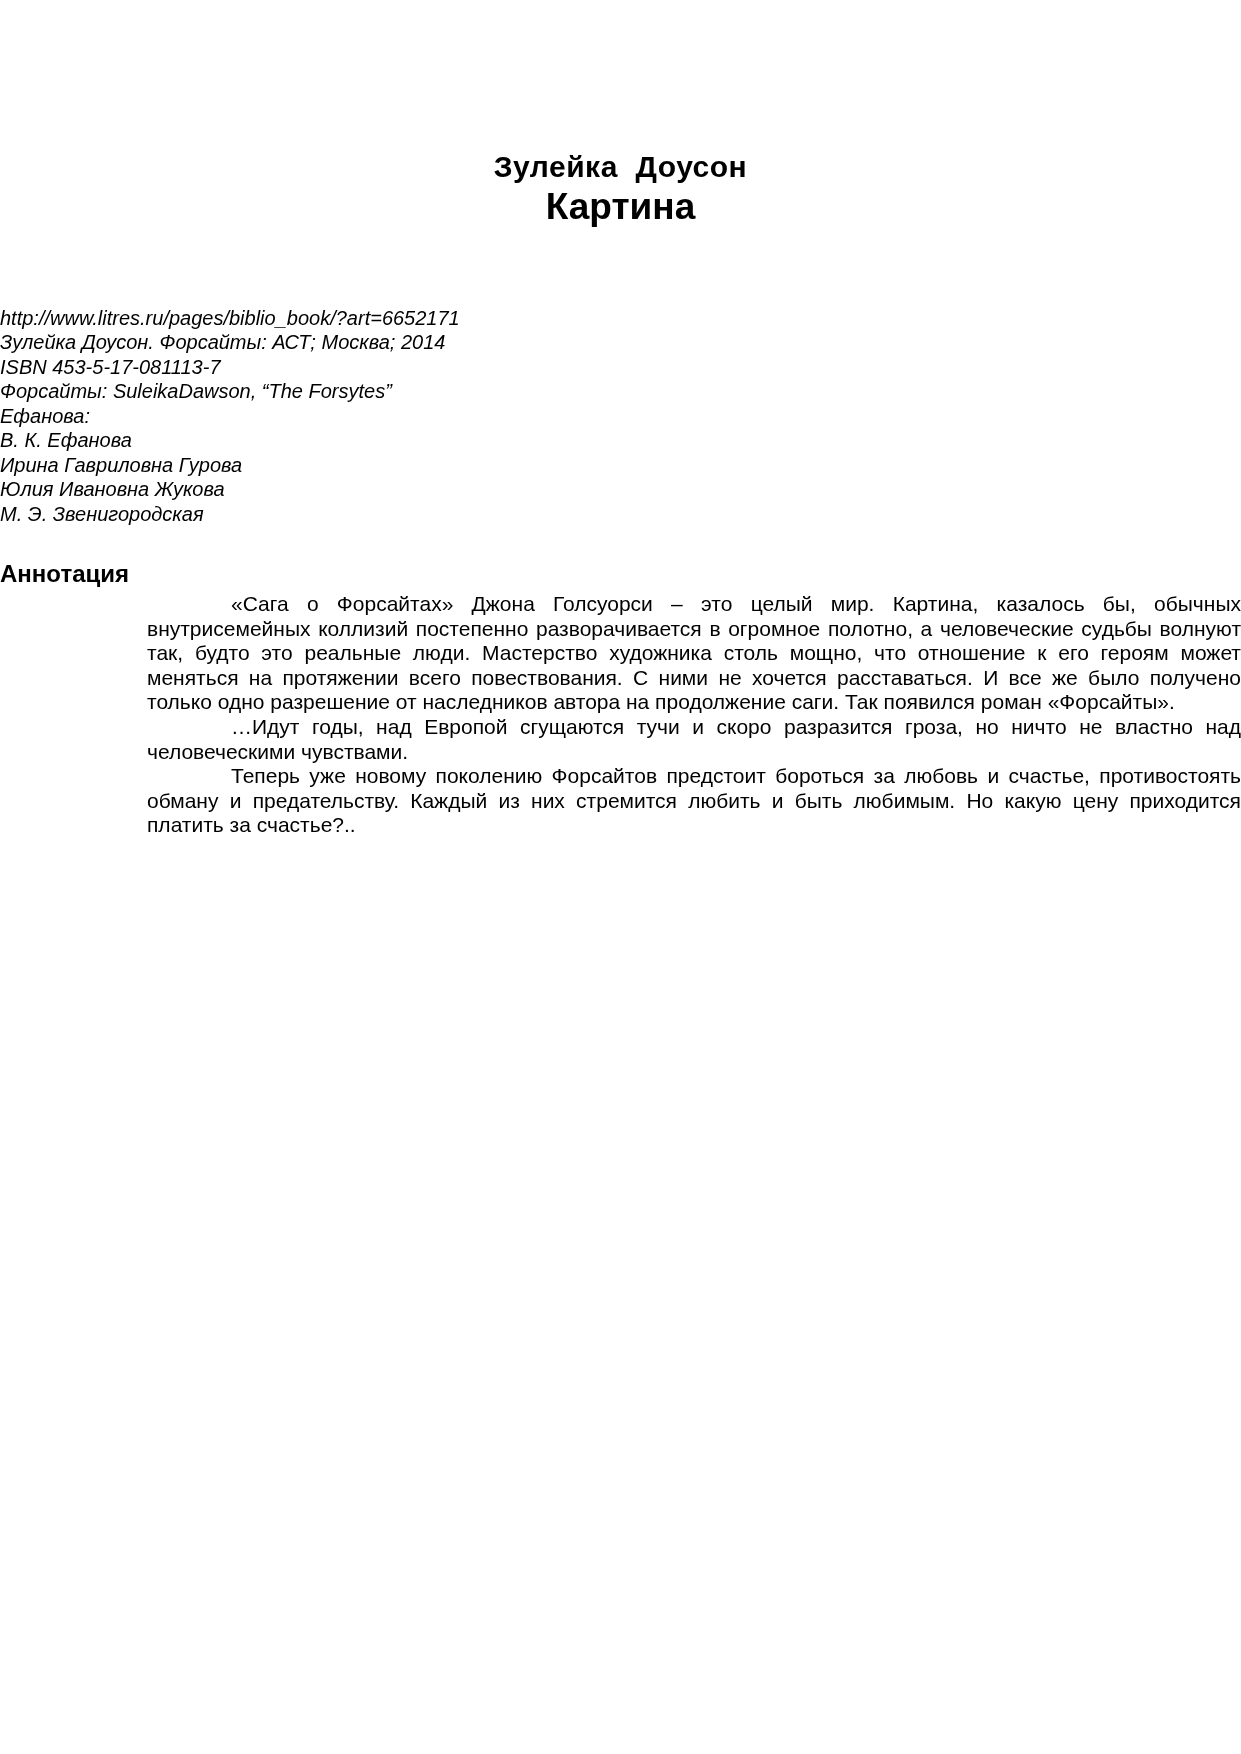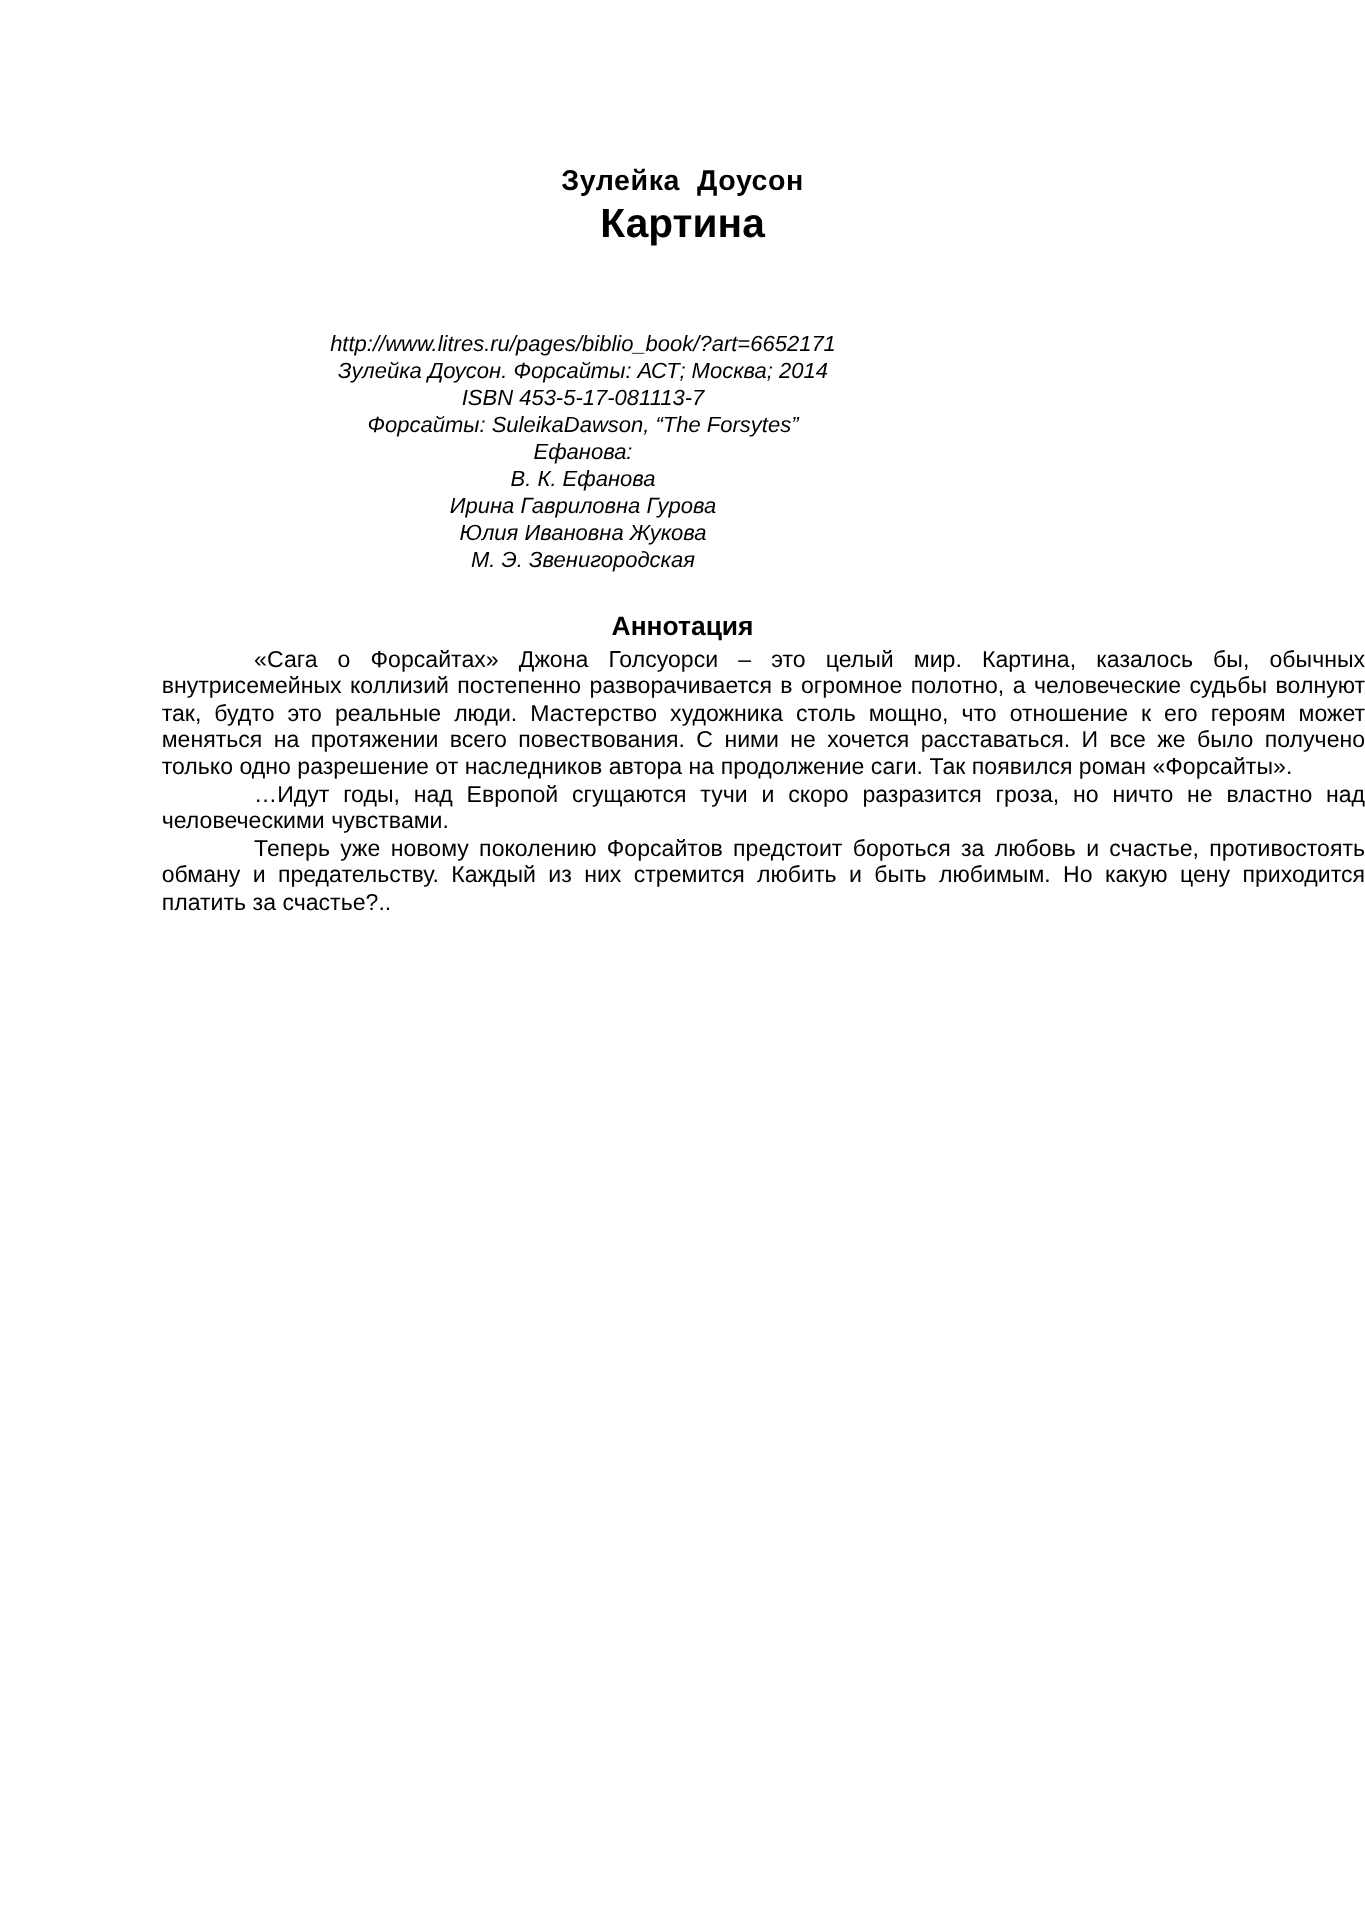--- a/index.html
+++ b/index.html
@@ -25,7 +25,7 @@
     text-align: center;
   }
   .author {
-    font-size: 26px;
+    font-size: 30px;
     font-weight: bold;
     line-height: 1.1;
     white-space: pre-wrap;

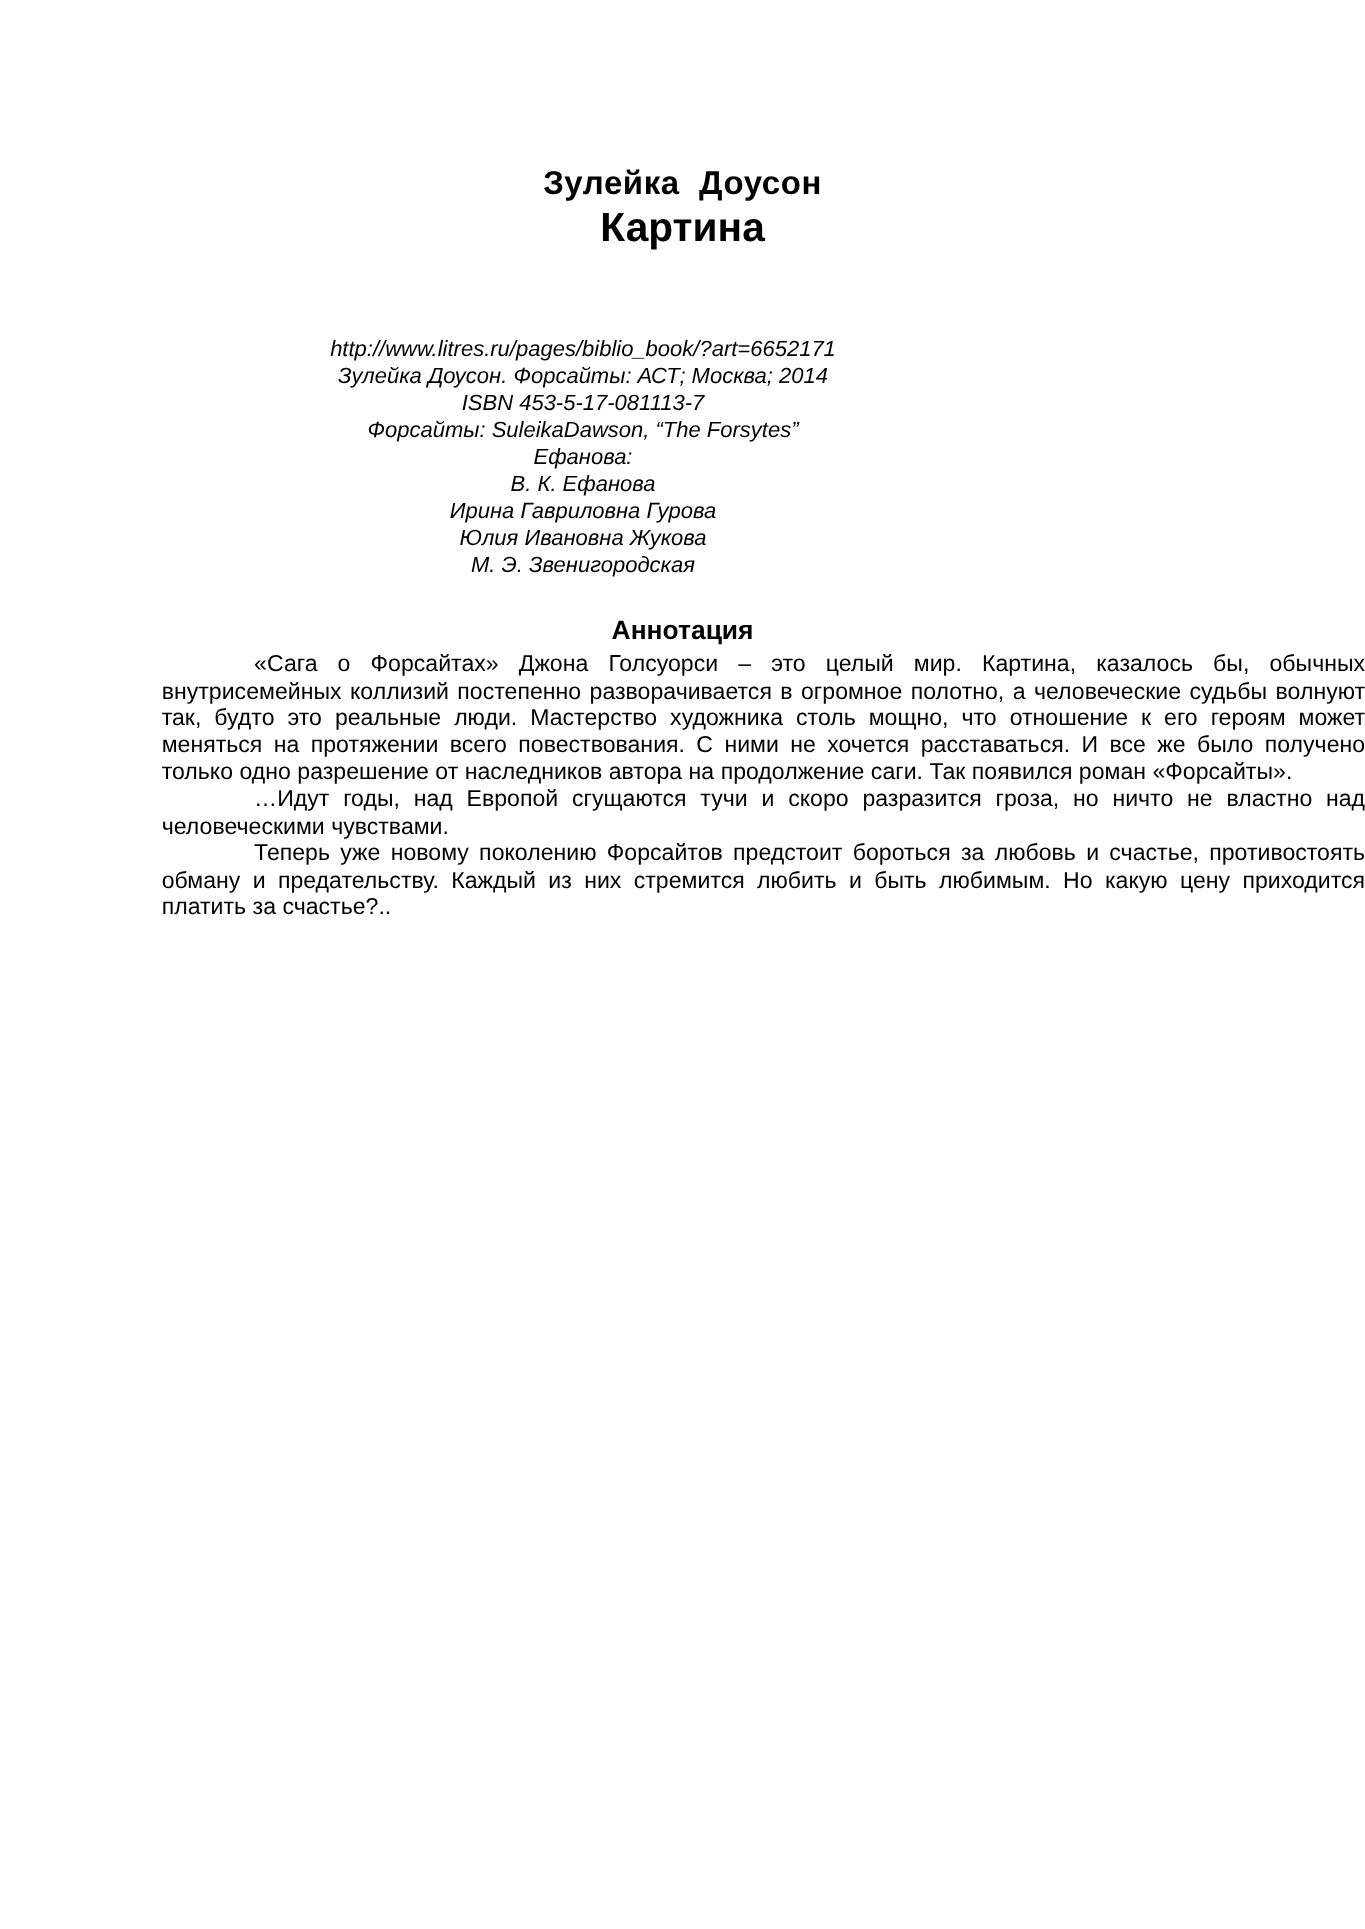--- a/index.html
+++ b/index.html
@@ -40,7 +40,7 @@
   .meta-block {
     margin-top: 78px;
     padding-right: 181px;
-    text-align: center;
+    text-align: left;
     font-style: italic;
     font-size: 20px;
     line-height: 24.5px;

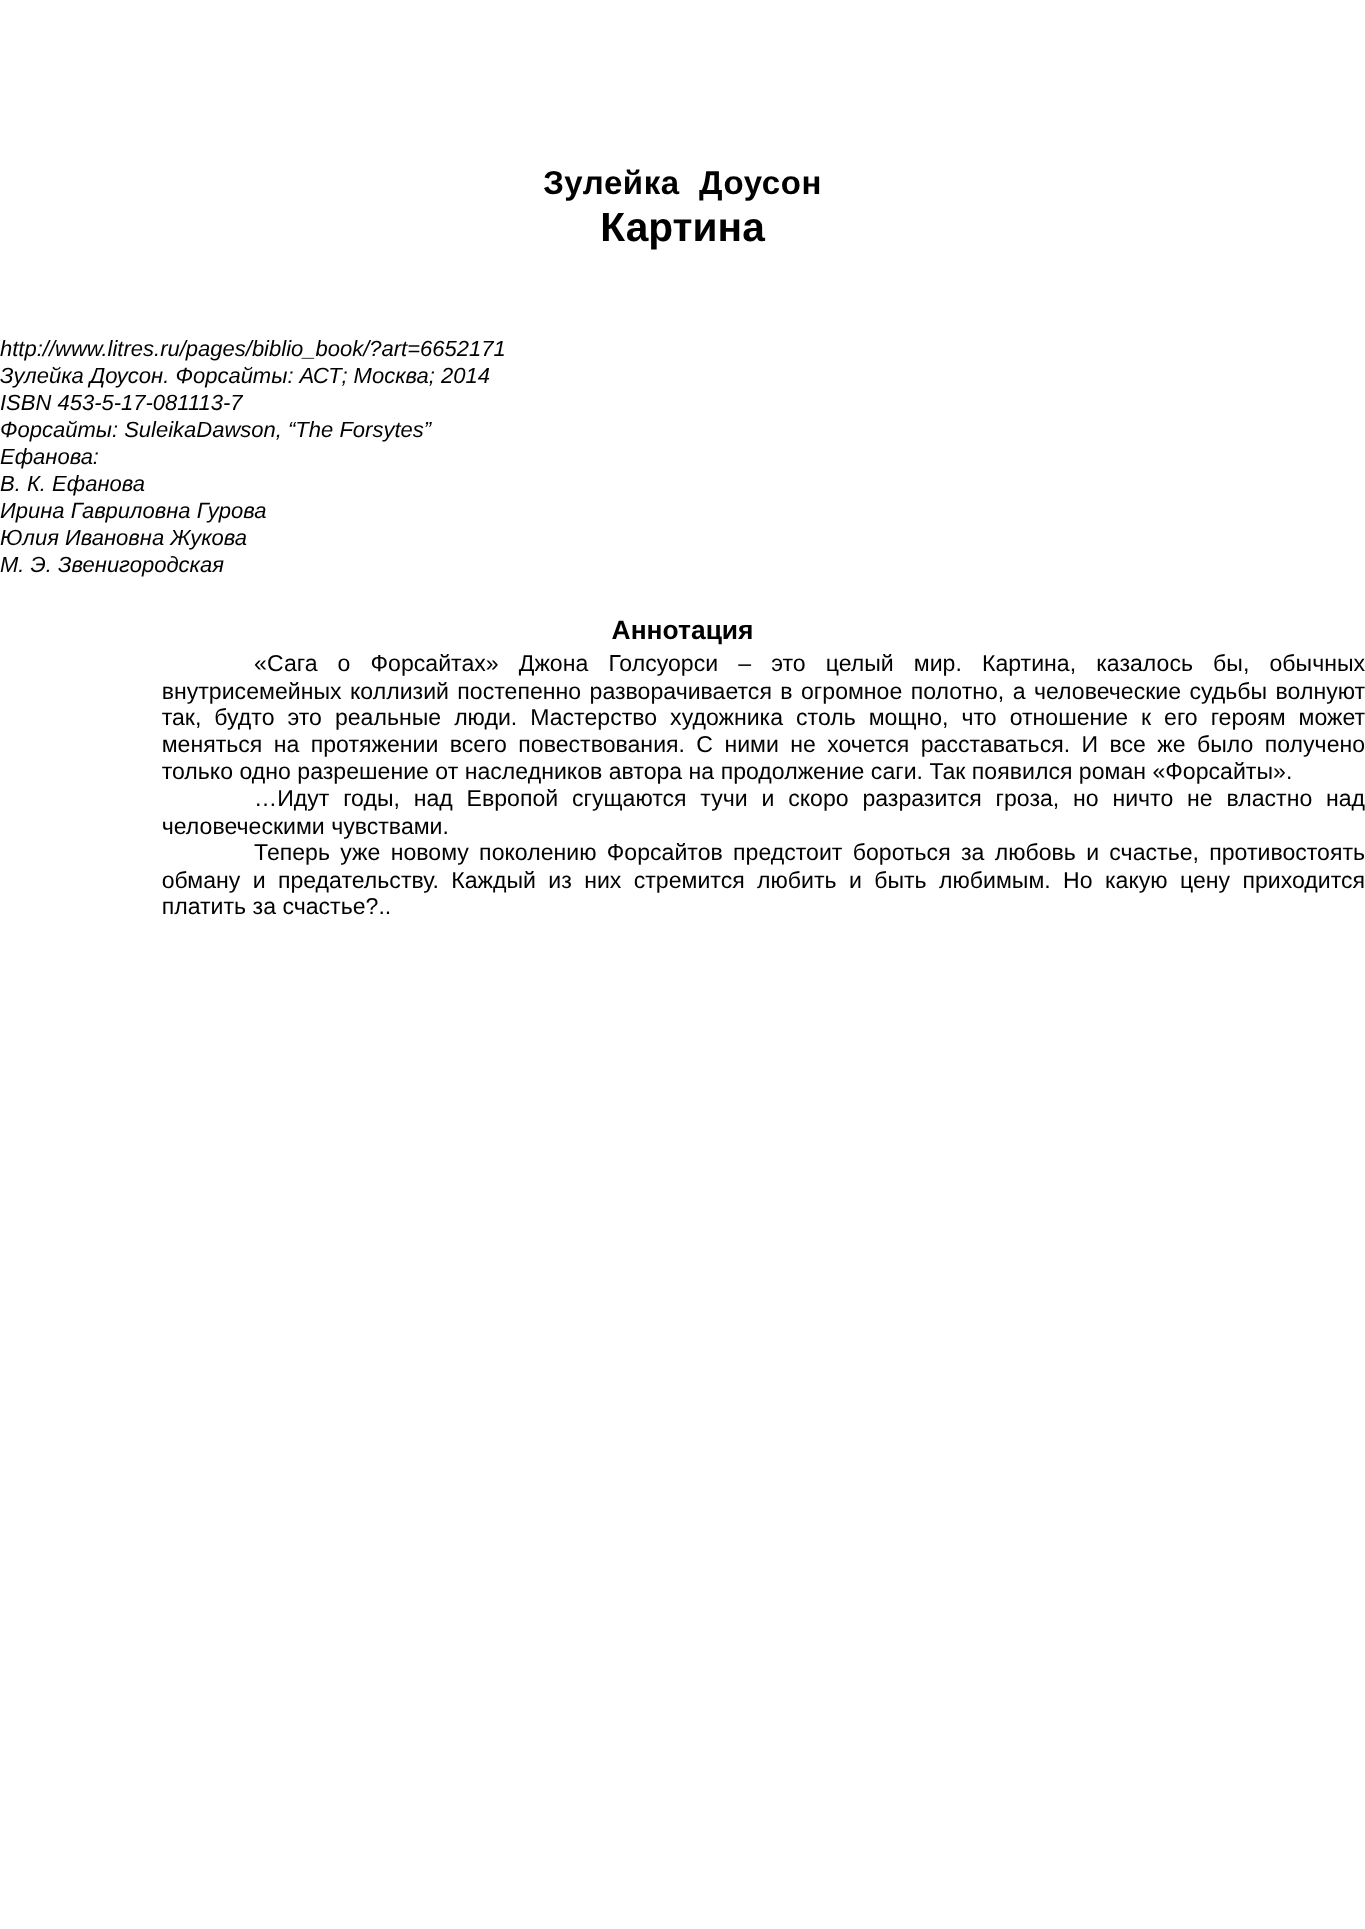--- a/index.html
+++ b/index.html
@@ -49,7 +49,7 @@
     margin-top: 34px;
     font-size: 24px;
     font-weight: bold;
-    text-align: center;
+    text-align: left;
     line-height: 1.2;
   }
   .body-text {

